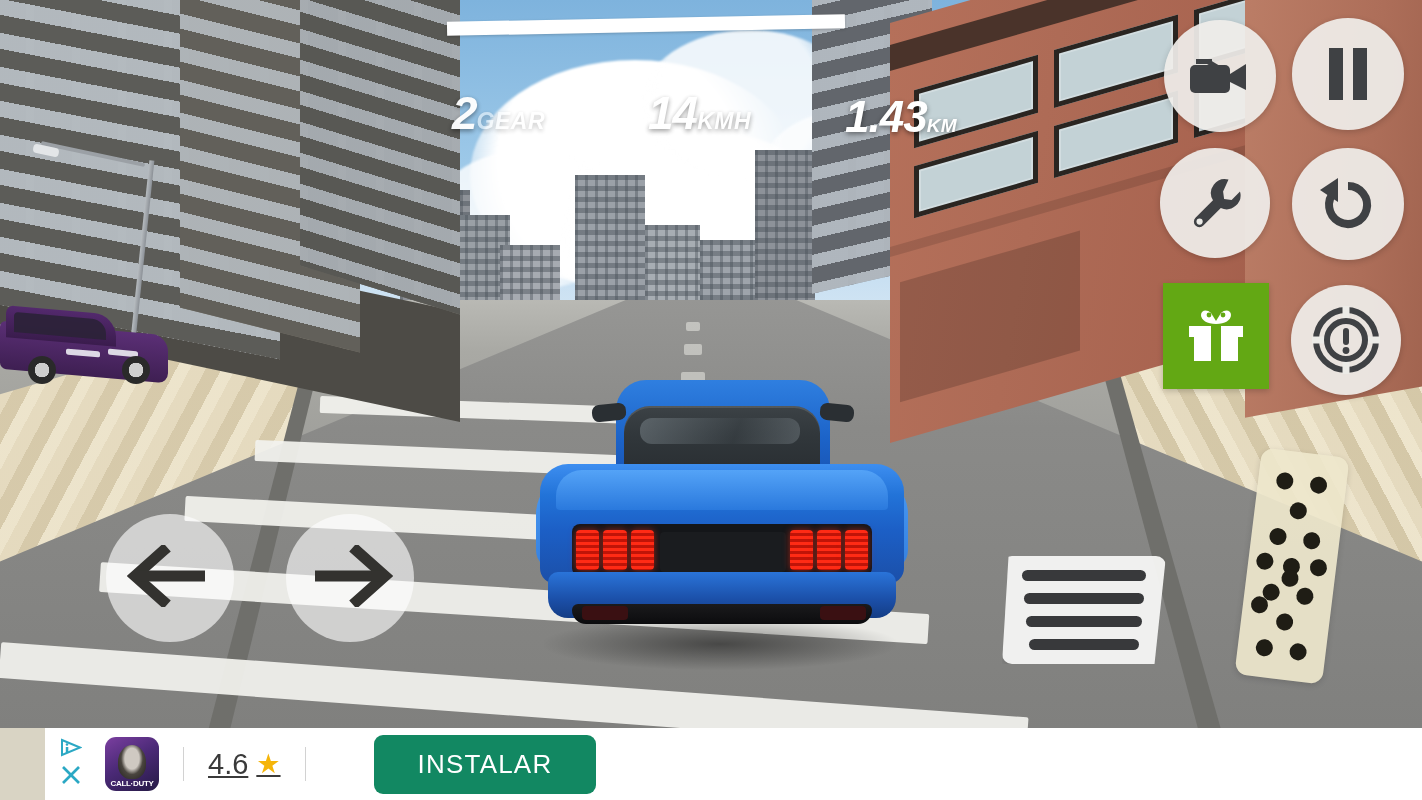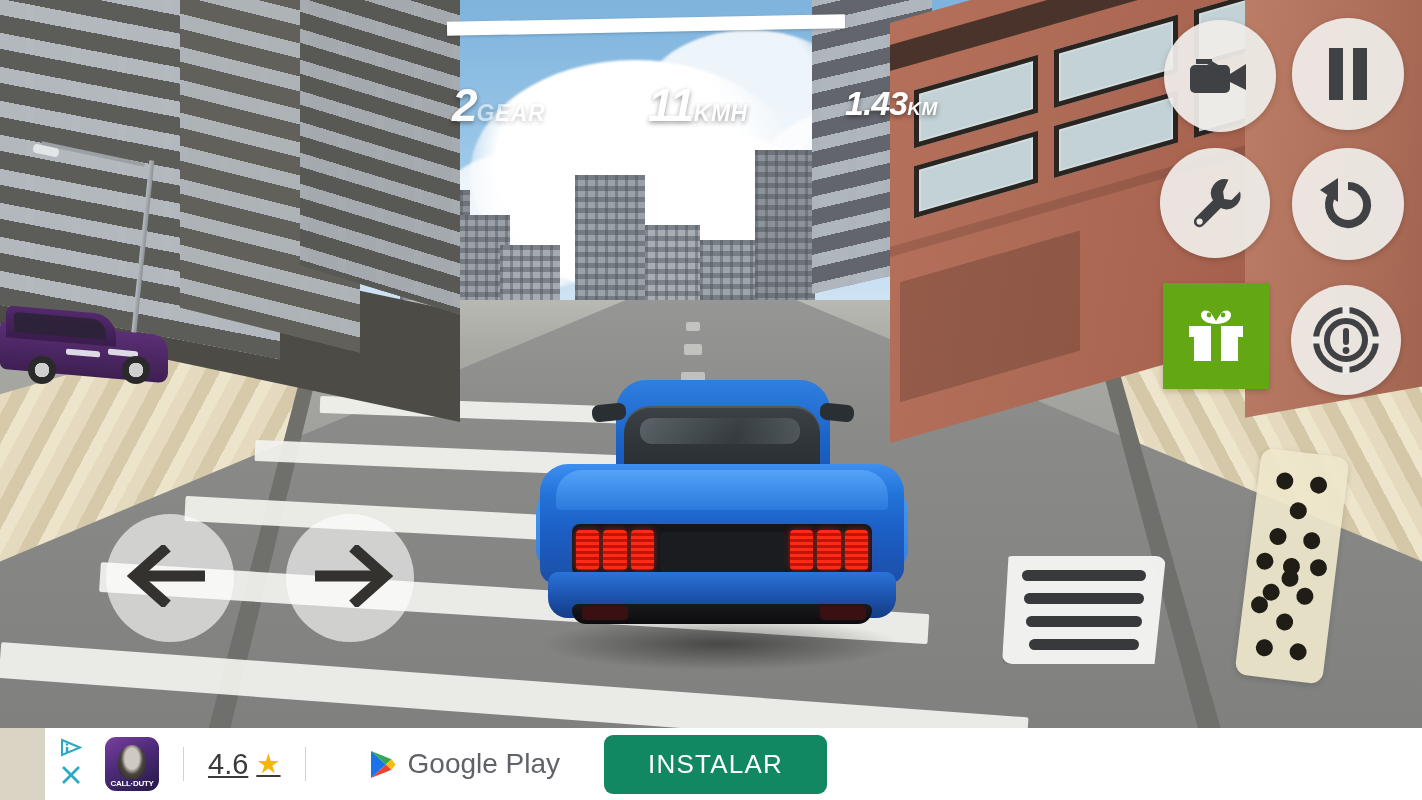--- a/index.html
+++ b/index.html
@@ -254,7 +254,7 @@
     background:#ffffff; transform:rotate(-1.1deg);
     box-shadow:0 1px 3px rgba(0,0,0,.2);
   }
-  .hud-stats { position:absolute; left:0; top:44px; width:1000px; height:50px; }
+  .hud-stats { position:absolute; left:0; top:52px; width:1000px; height:50px; }
   .stat { position:absolute; color:#fff; text-shadow:0 2px 5px rgba(0,0,0,.45); white-space:nowrap;}
   .stat .big { font-size:46px; font-weight:bold; font-style:italic; letter-spacing:-1px; }
   .stat .unit { font-size:23px; font-weight:bold; font-style:italic; letter-spacing:.5px; }

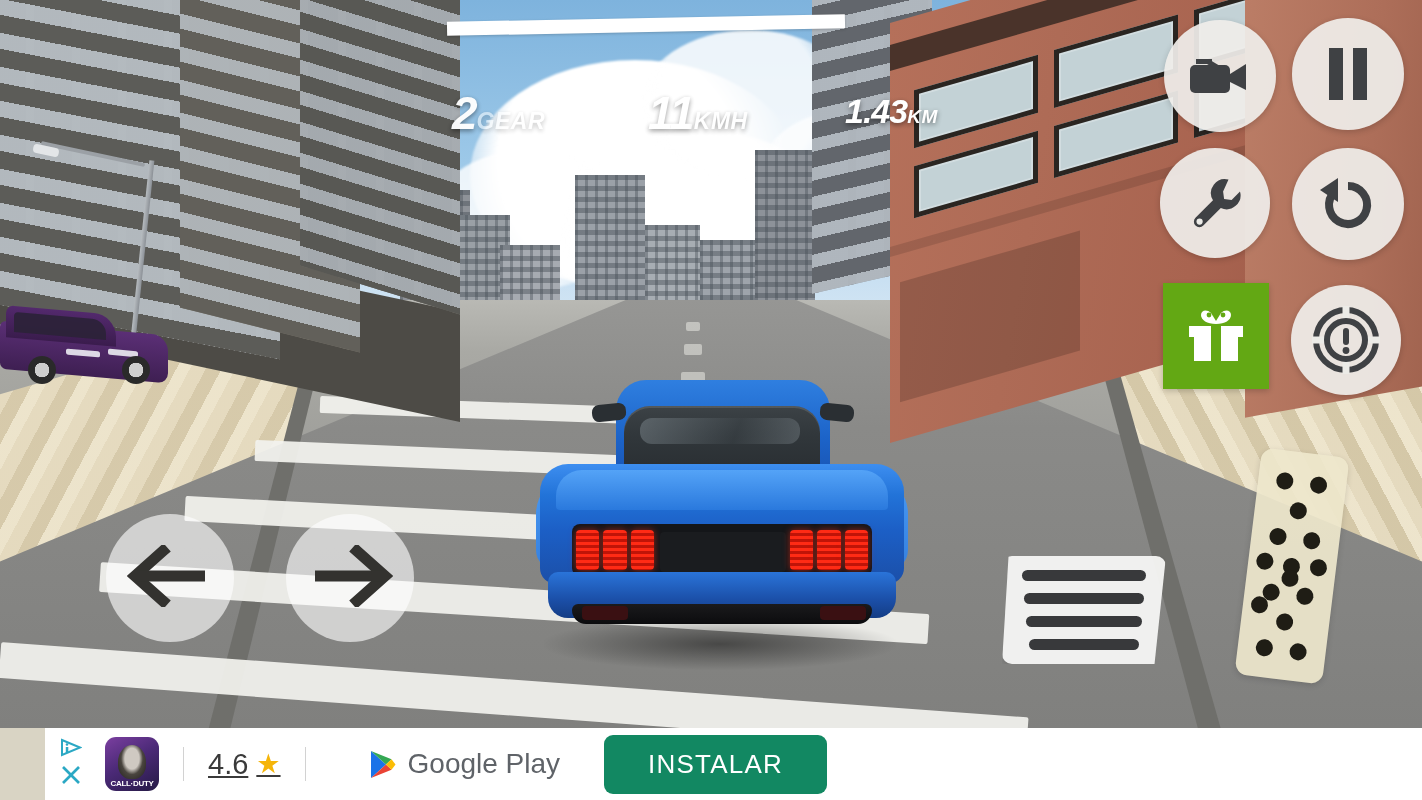--- a/index.html
+++ b/index.html
@@ -472,7 +472,7 @@
         <span class="big">2</span><span class="unit">GEAR</span>
       </div>
       <div class="stat speed">
-        <span class="big">11</span><span class="unit">KMH</span>
+        <span class="big">14</span><span class="unit">KMH</span>
       </div>
       <div class="stat dist">
         <span class="big">1.43</span><span class="unit">KM</span>

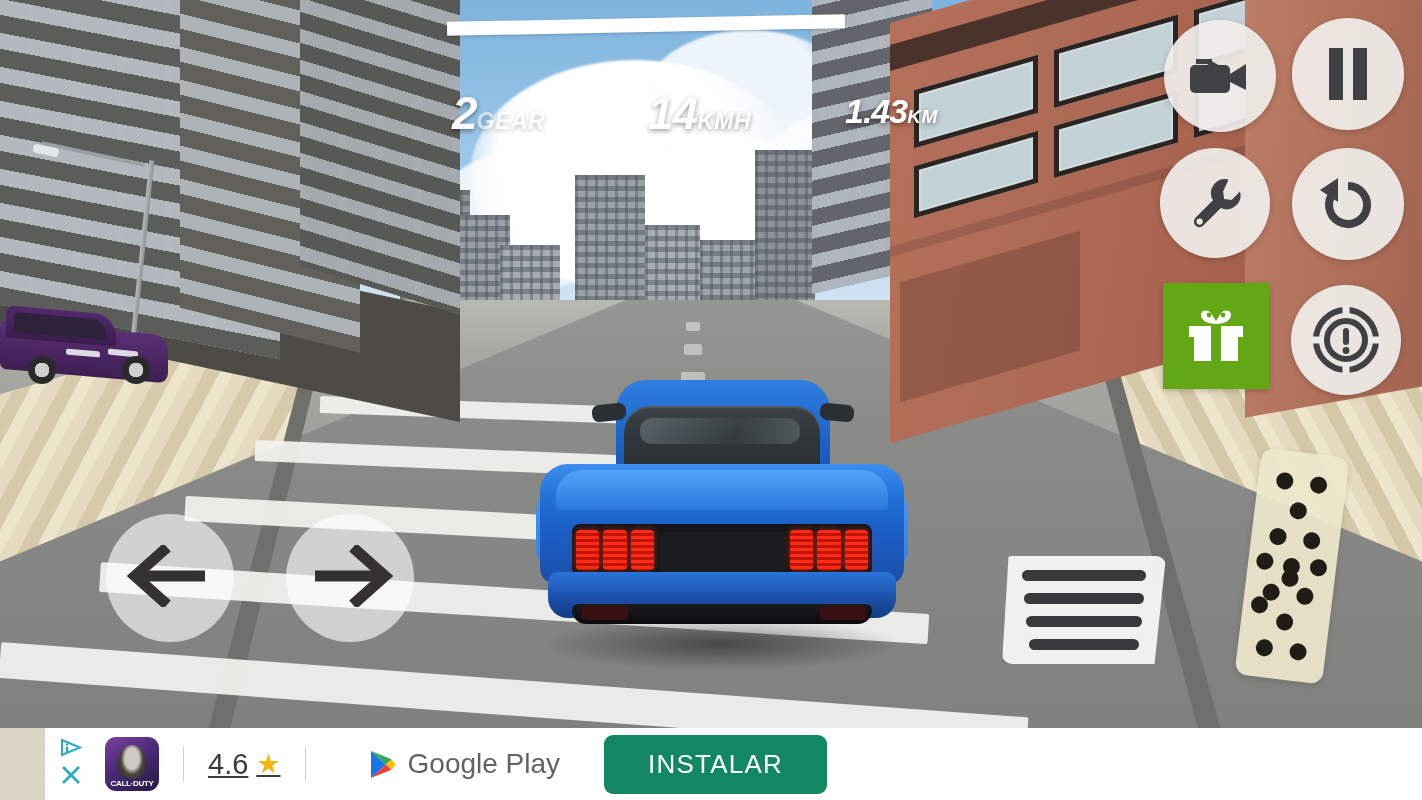--- a/index.html
+++ b/index.html
@@ -262,7 +262,7 @@
   .stat.gear .unit{ opacity:.55; }
   .stat.speed { left:648px; top:34px; opacity:.88;}
   .stat.dist  { left:845px; top:40px; }
-  .stat.dist .big { font-size:34px; }
+  .stat.dist .big { font-size:44px; }
   .stat.dist .unit { font-size:19px; }
 
   

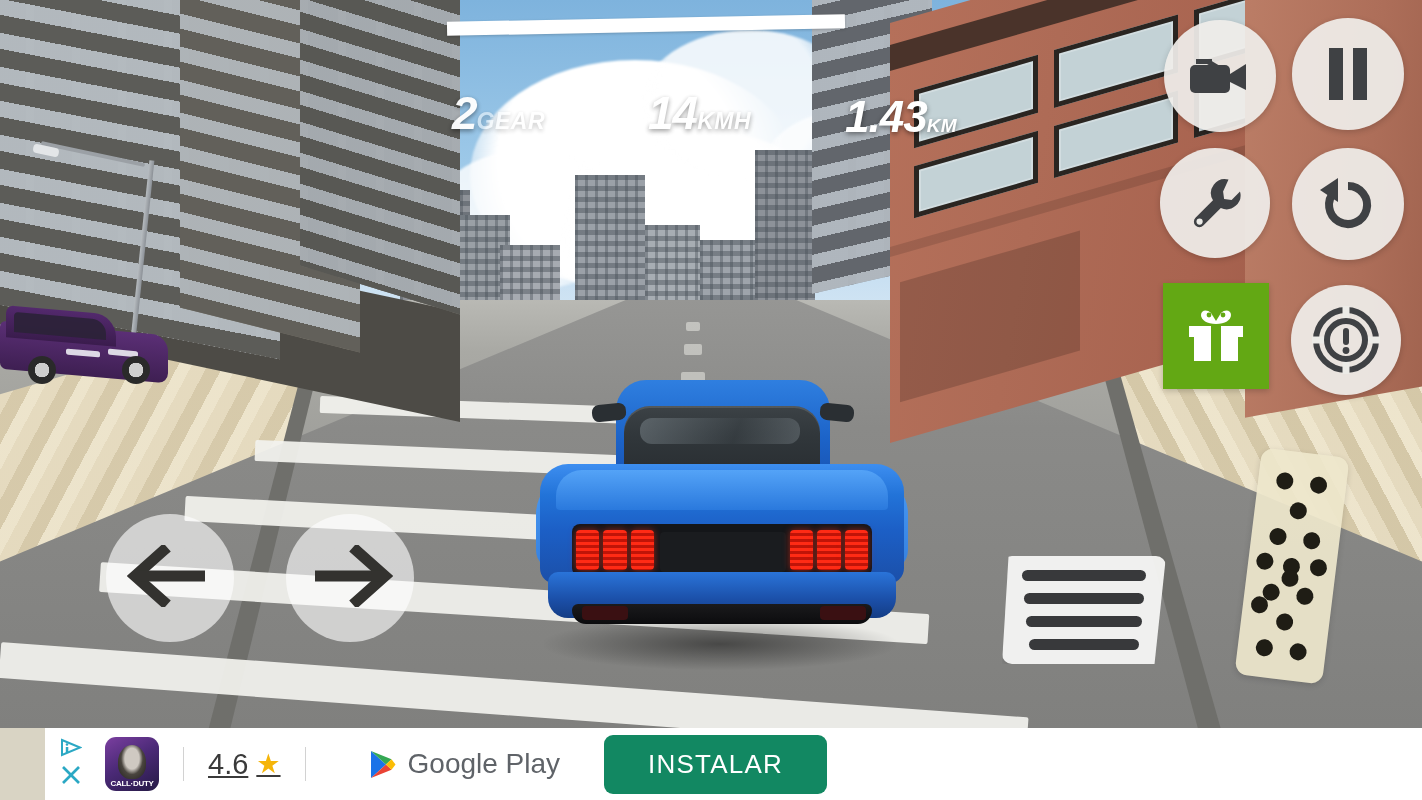--- a/index.html
+++ b/index.html
@@ -627,17 +627,6 @@
 
     <div class="ad-sep"></div>
 
-    <div class="gplay">
-      <span class="gplay-logo">
-        <svg width="26" height="29" viewBox="0 0 26 29">
-          <path d="M1 1 L16 14.5 L1 28 Z" fill="#1a73e8"></path>
-          <path d="M1 1 L16 14.5 L21.5 9.2 Z" fill="#34a853"></path>
-          <path d="M1 28 L16 14.5 L21.5 19.8 Z" fill="#ea4335"></path>
-          <path d="M21.5 9.2 L25.5 14.5 L21.5 19.8 L16 14.5 Z" fill="#fbbc04"></path>
-        </svg>
-      </span>
-      <span class="gplay-txt">Google Play</span>
-    </div>
 
     <button class="install">INSTALAR</button>
   </div>

